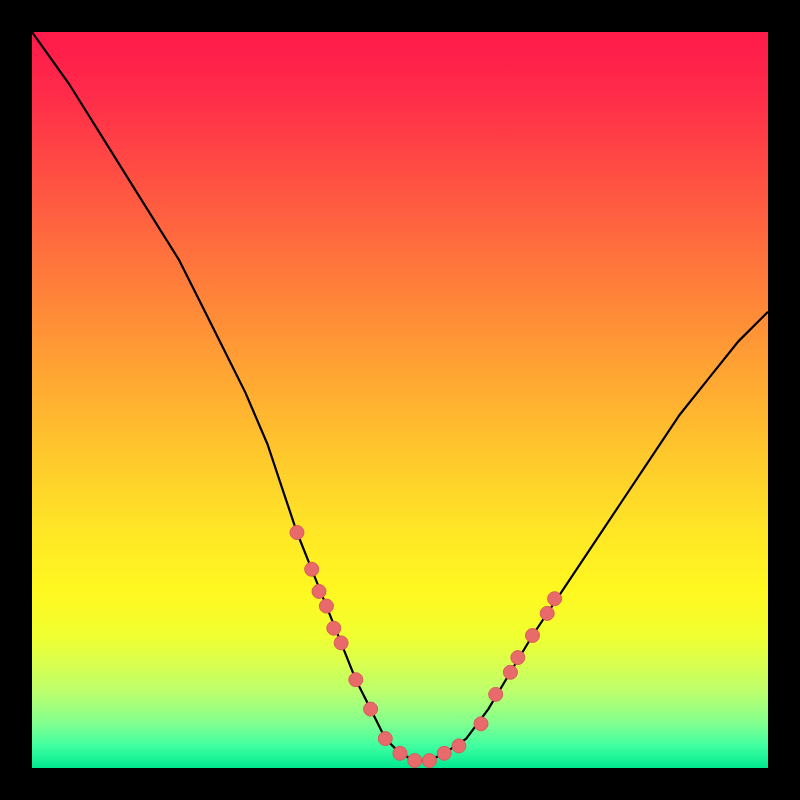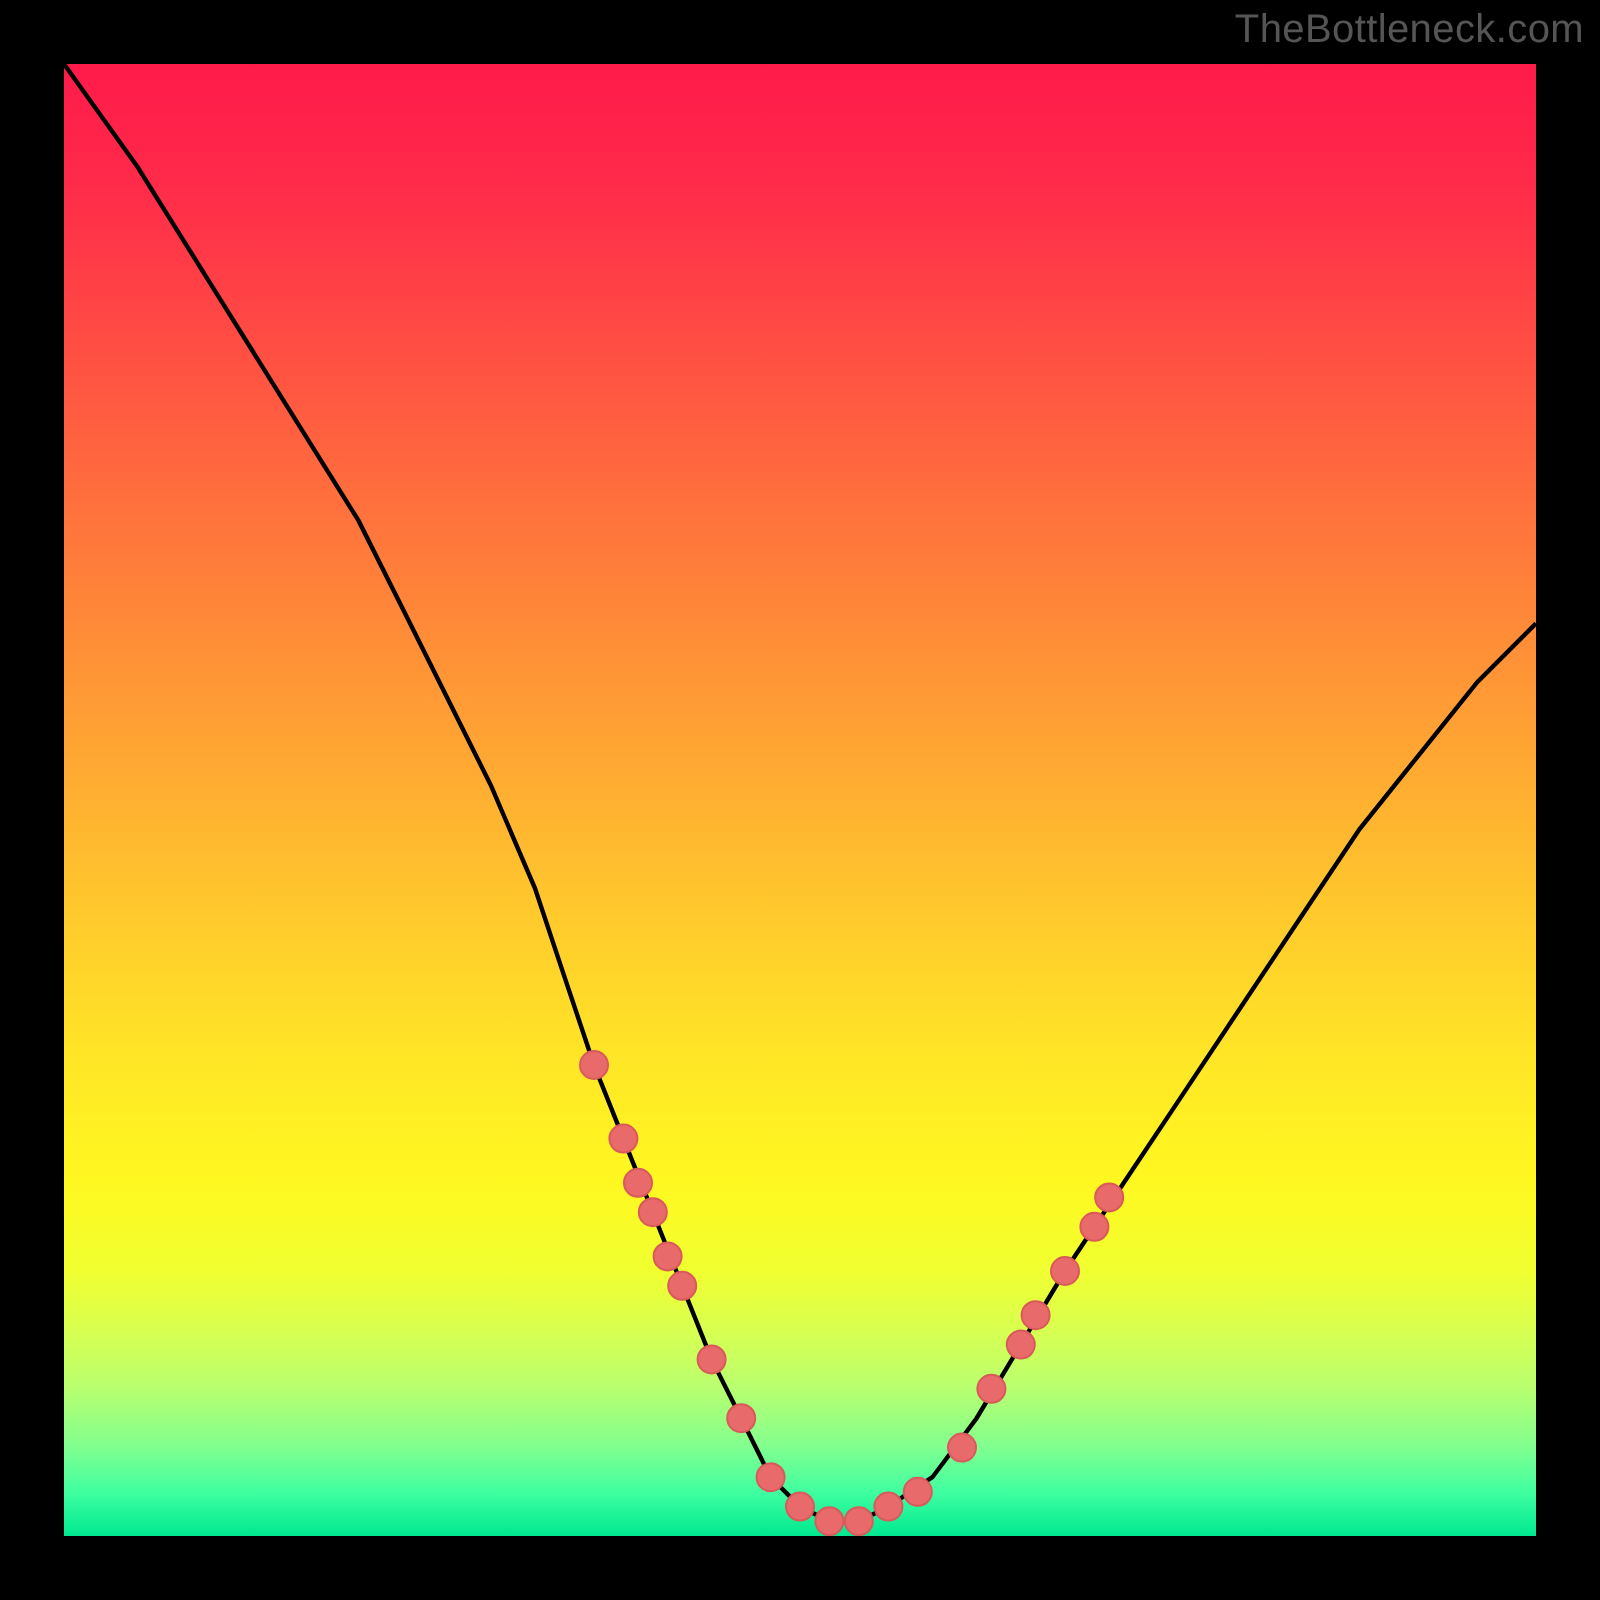--- a/index.html
+++ b/index.html
@@ -95,7 +95,6 @@
         </g>
     </svg>
   </div>
-  <div class="watermark">TheBottleneck.com</div>
 </div>
 
 </body></html>

